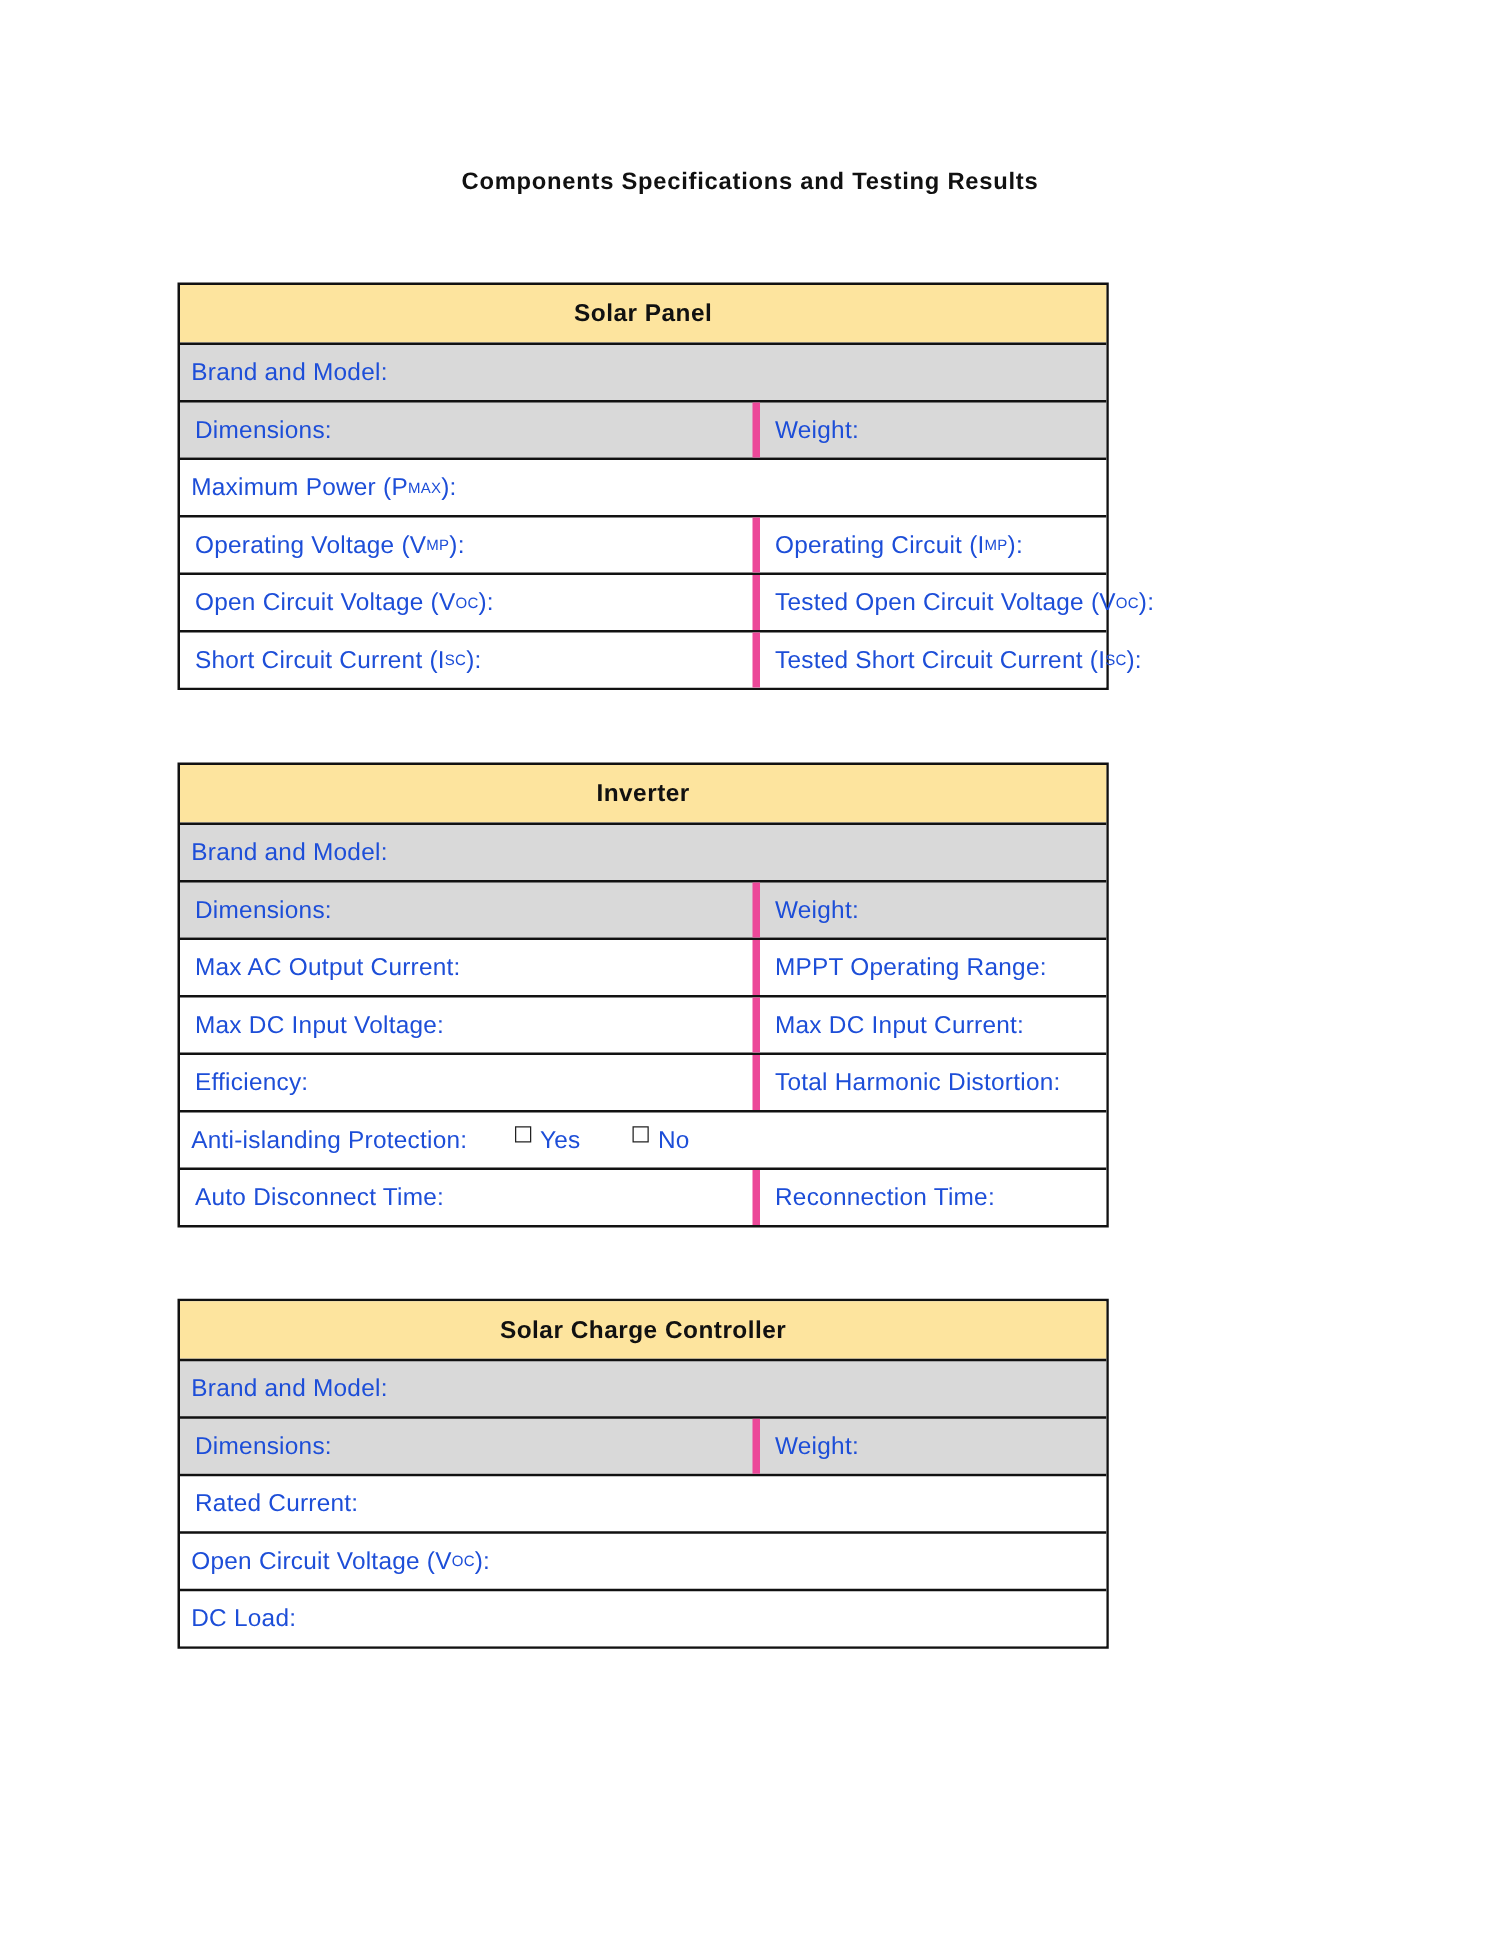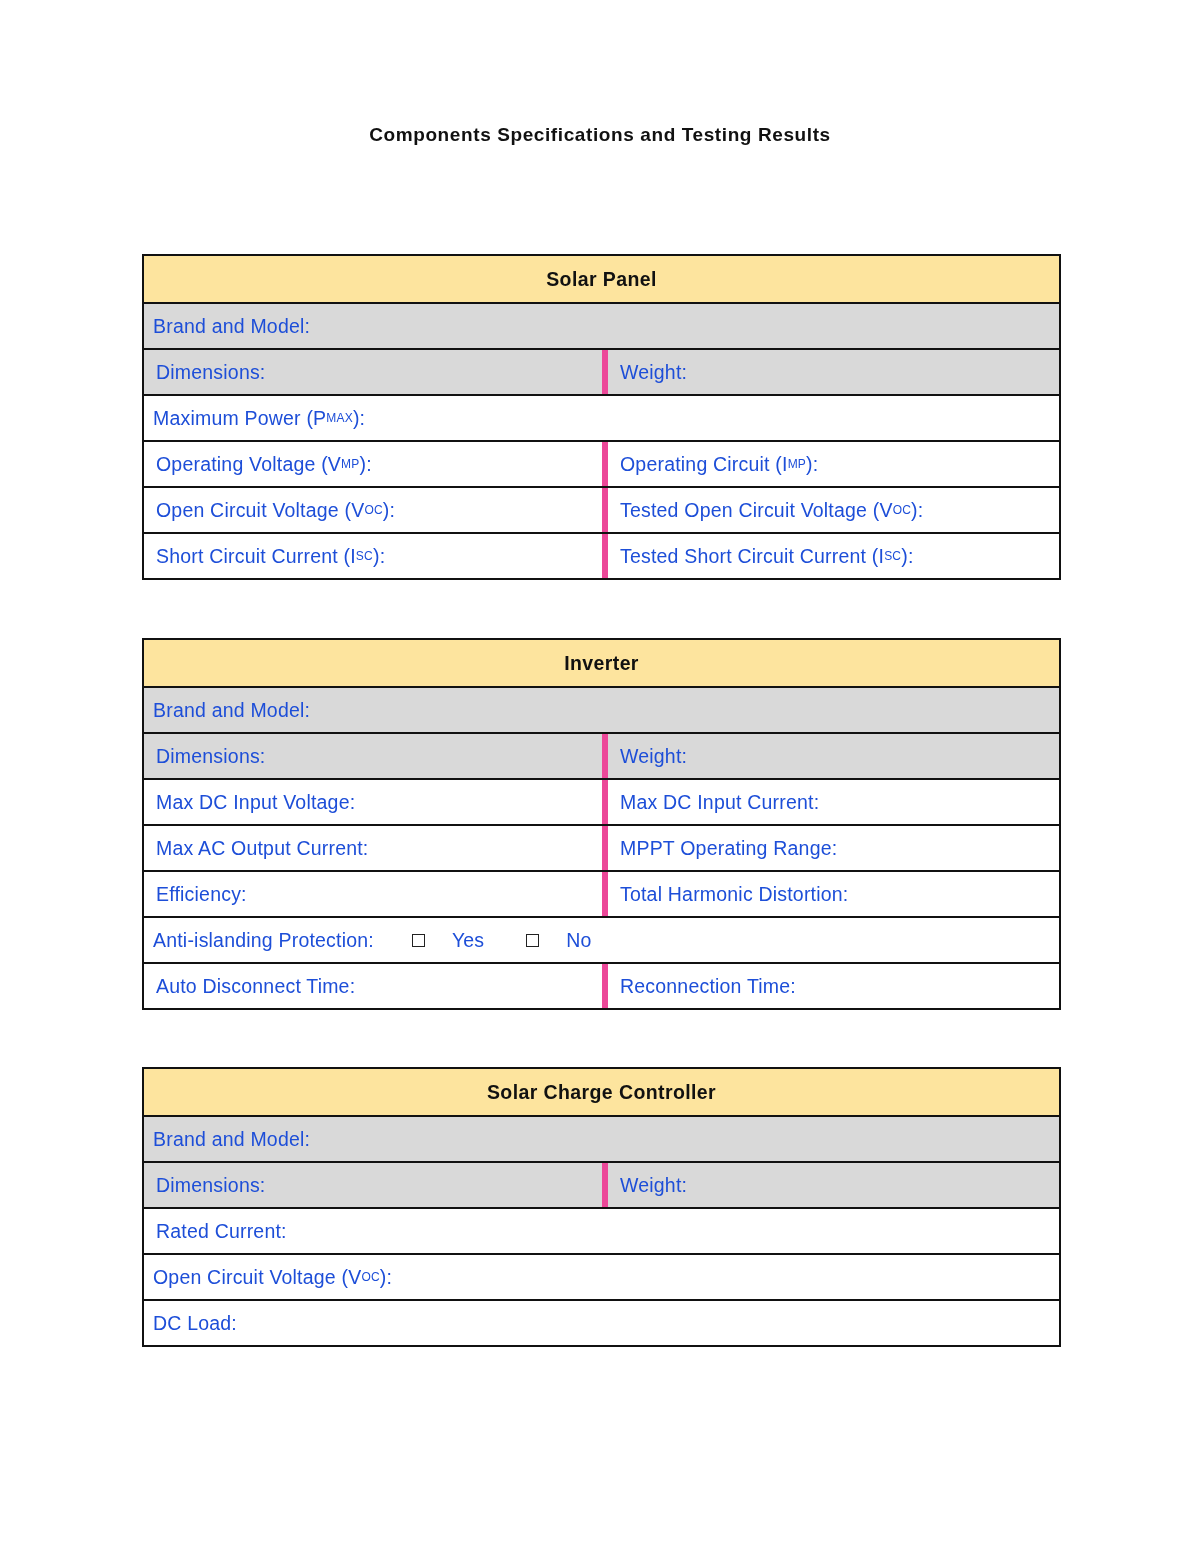--- a/index.html
+++ b/index.html
@@ -16,7 +16,7 @@
     }
     .page-title {
       position: absolute;
-      top: 124px;
+      top: 135px;
       left: 0;
       width: 1200px;
       text-align: center;

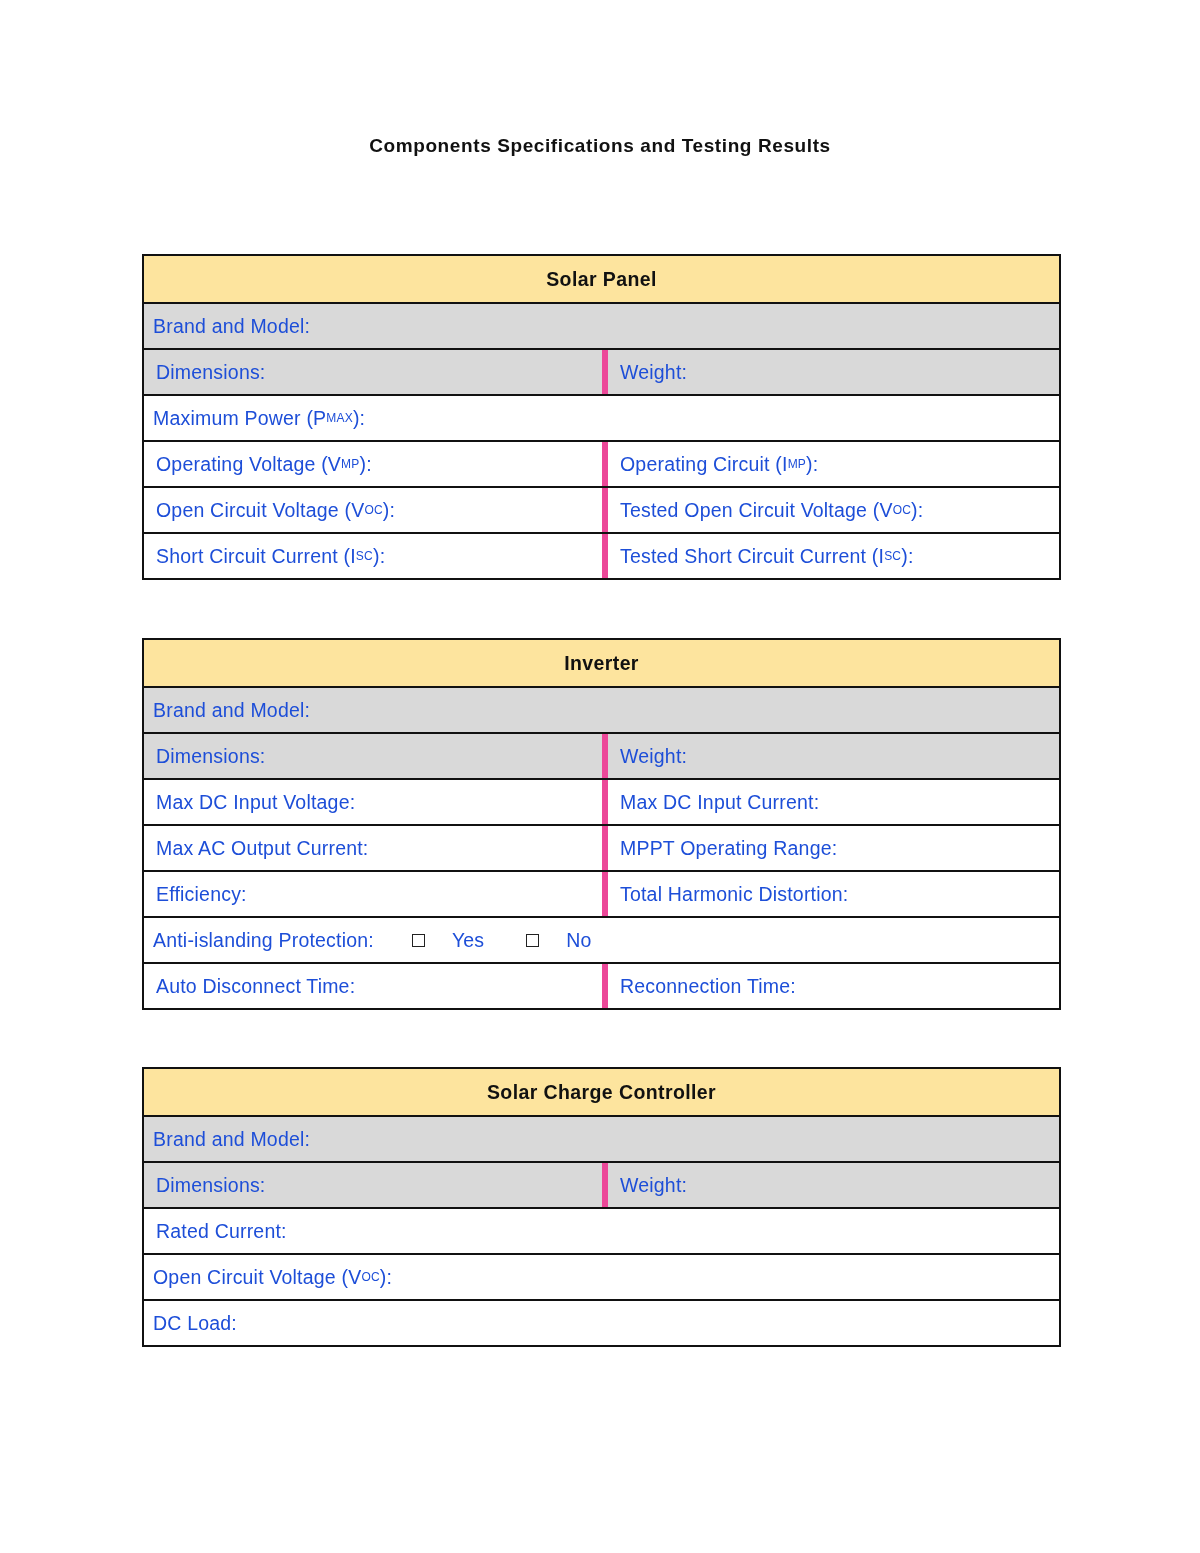--- a/index.html
+++ b/index.html
@@ -28,10 +28,9 @@
     .spec-table {
       position: absolute;
       left: 142px;
-      width: 919px;
+      width: 745px;
       border: 2px solid #111;
       box-sizing: border-box;
-      margin-top: 28px;
     }
     .row {
       display: flex;

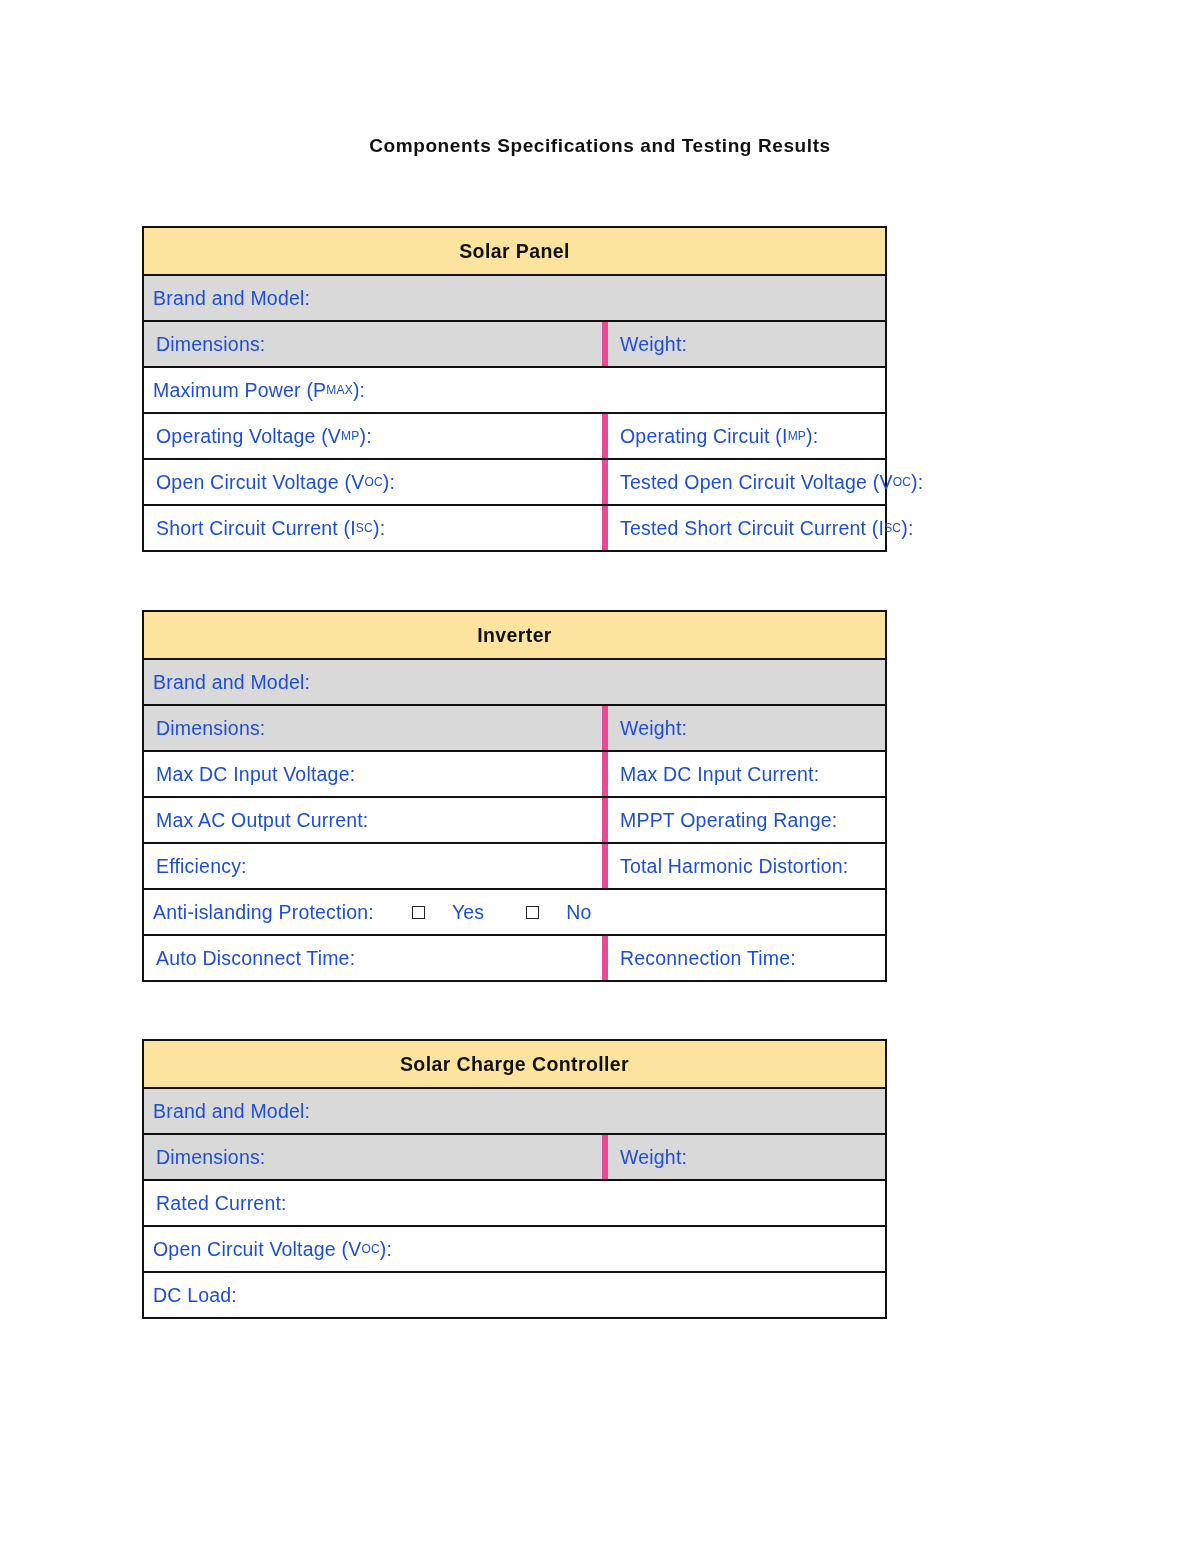--- a/index.html
+++ b/index.html
@@ -177,18 +177,18 @@
   </div>
   <div class="row white">
     <div class="cell half">
+        <span>Max AC Output Current:</span>
+      </div>
+    <div class="cell half">
+        <span>MPPT Operating Range:</span>
+      </div>
+  </div>
+  <div class="row white">
+    <div class="cell half">
         <span>Max DC Input Voltage:</span>
       </div>
     <div class="cell half">
         <span>Max DC Input Current:</span>
-      </div>
-  </div>
-  <div class="row white">
-    <div class="cell half">
-        <span>Max AC Output Current:</span>
-      </div>
-    <div class="cell half">
-        <span>MPPT Operating Range:</span>
       </div>
   </div>
   <div class="row white">

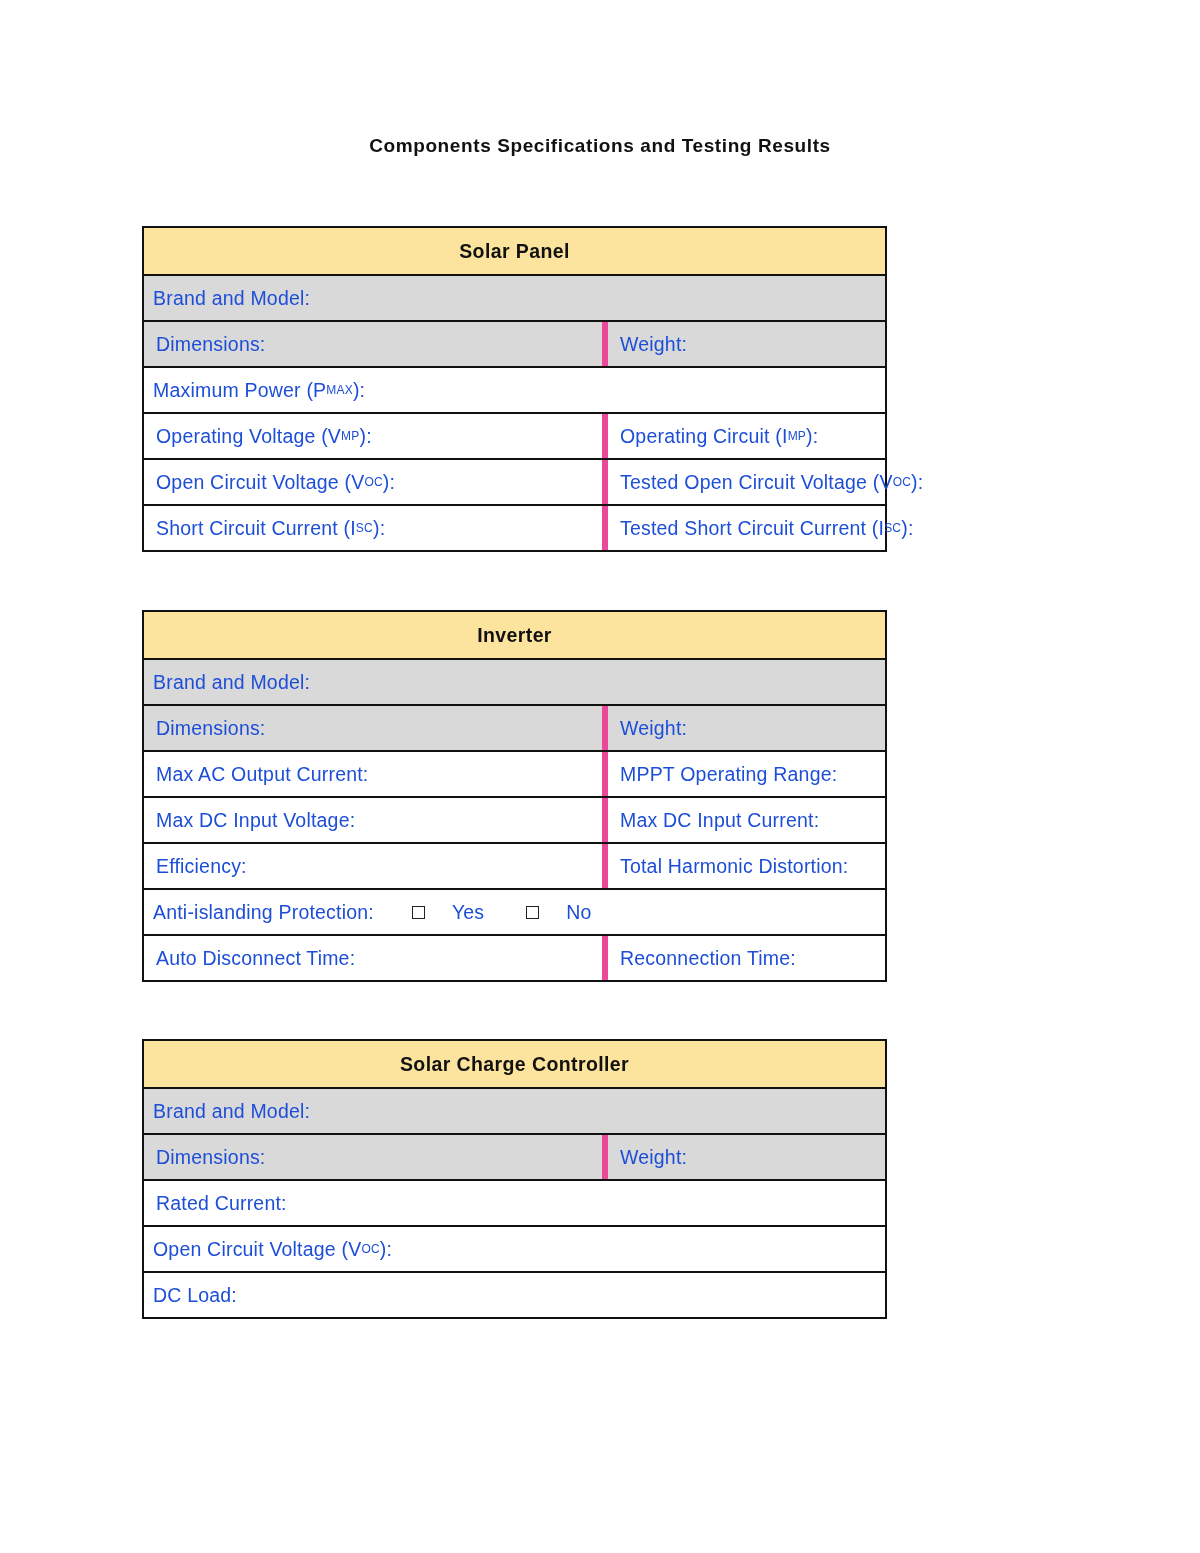--- a/index.html
+++ b/index.html
@@ -76,9 +76,7 @@
     }
     .checkbox-group {
       display: inline-flex;
-      align-items: center;
       margin-left: 38px;
-      gap: 20px;
     }
     .checkbox-group + .checkbox-group { margin-left: 42px; }
     .checkbox {

